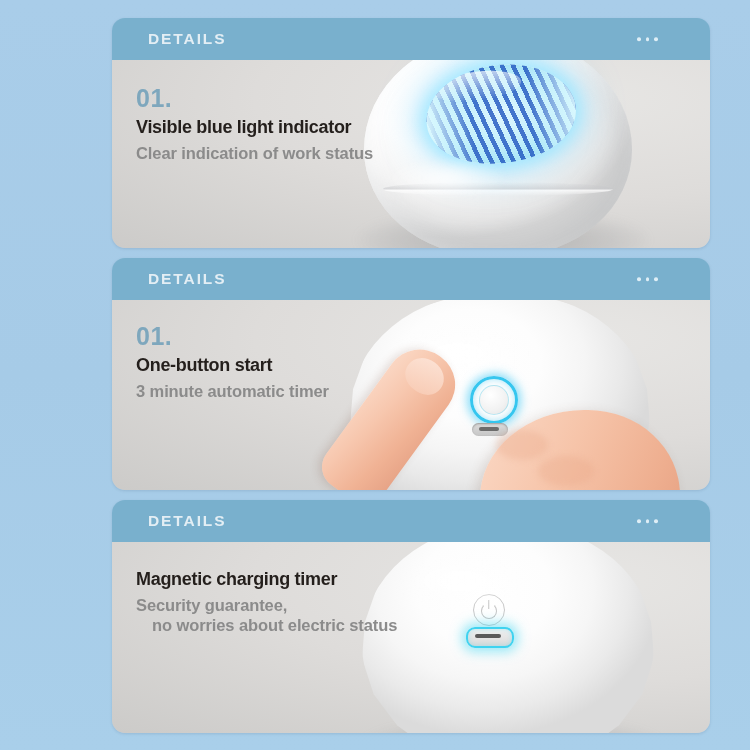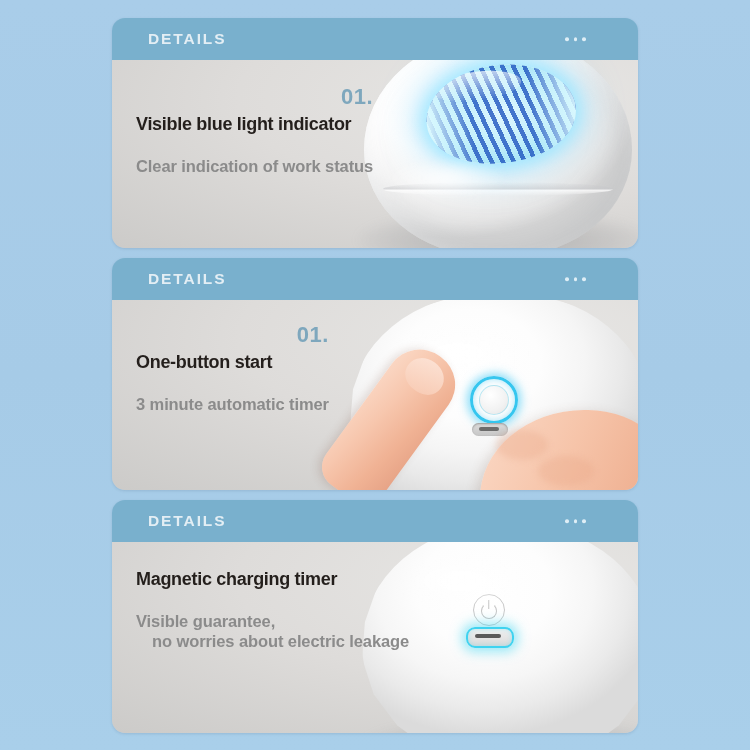--- a/index.html
+++ b/index.html
@@ -25,7 +25,7 @@
   .card {
     position: absolute;
     left: 112px;
-    width: 526px;
+    width: 598px;
     border-radius: 13px;
     overflow: hidden;
     box-shadow: 0 1px 3px rgba(60, 90, 120, .18);

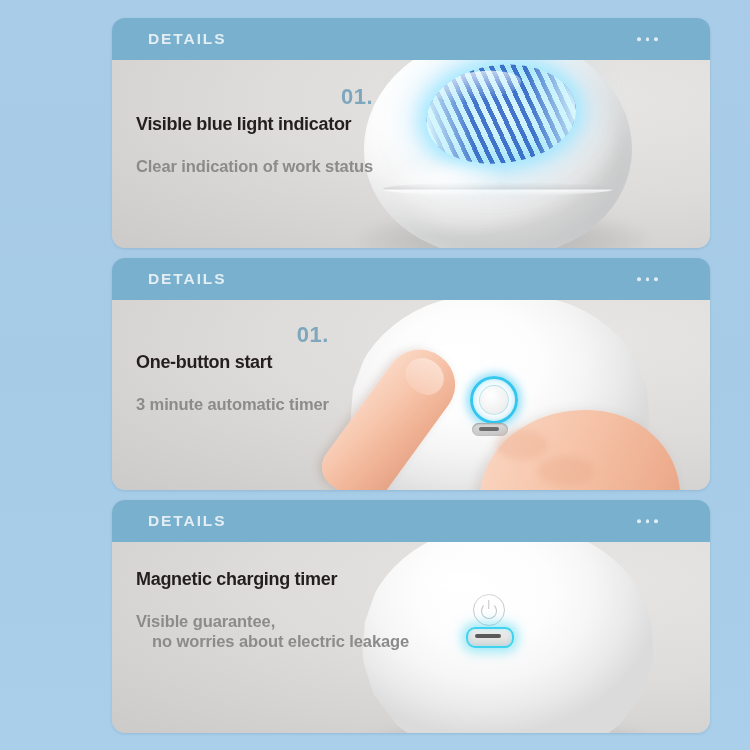--- a/index.html
+++ b/index.html
@@ -83,12 +83,11 @@
   }
   .num {
     color: #7ea7bd;
-    font-size: 22px;
+    font-size: 25px;
     font-weight: 700;
     letter-spacing: .5px;
     line-height: 1;
     margin-bottom: 7px;
-    text-align: right;
   }
   .headline {
     color: #241f1c;

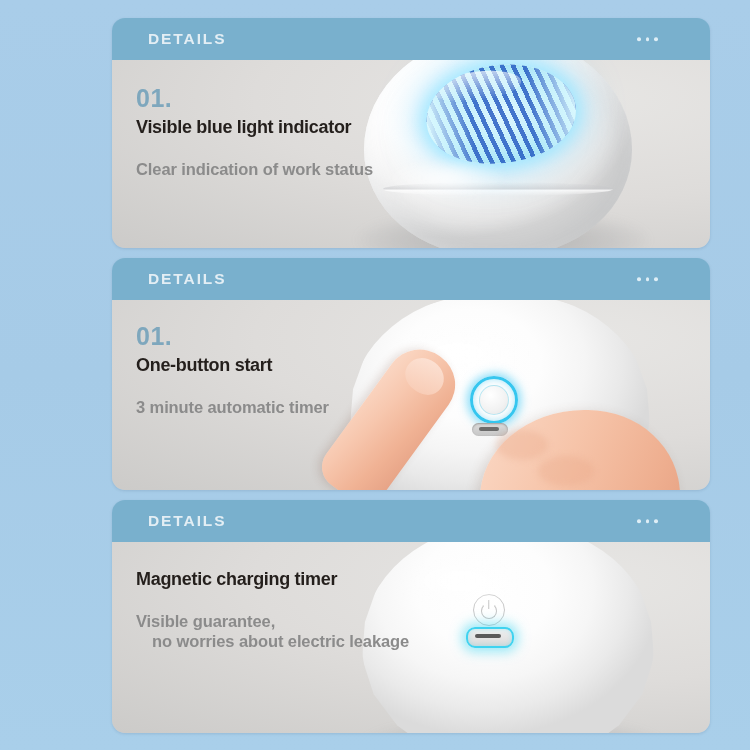--- a/index.html
+++ b/index.html
@@ -103,7 +103,7 @@
     font-weight: 700;
     letter-spacing: -0.1px;
     line-height: 1.22;
-    margin-top: 22px;
+    margin-top: 6px;
     white-space: nowrap;
   }
   .sub .l2 { display: block; padding-left: 16px; }

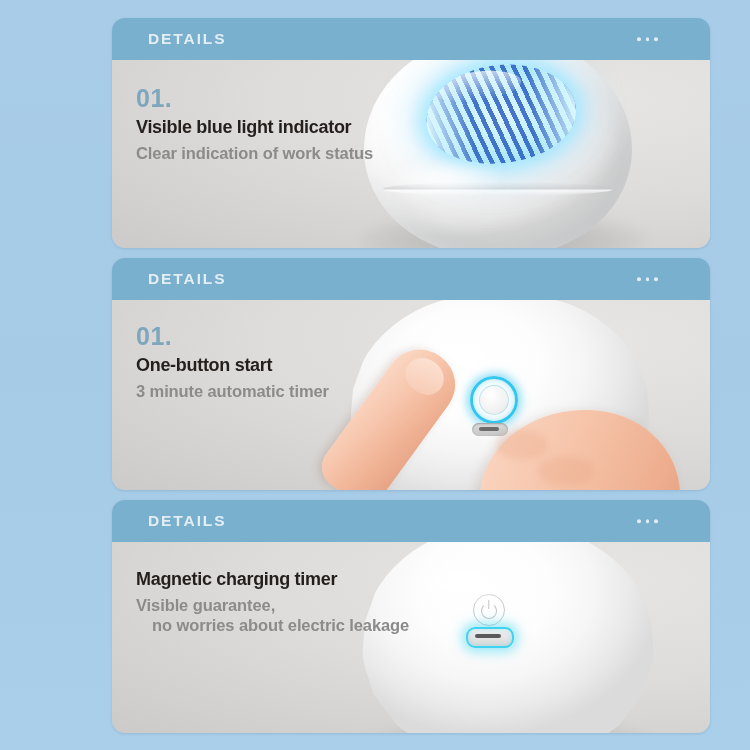--- a/index.html
+++ b/index.html
@@ -481,7 +481,7 @@
       <div class="text-block">
         <div class="headline">Magnetic charging timer</div>
         <div class="sub">
-          <span>Visible guarantee,</span>
+          <span>Security guarantee,</span>
           <span class="l2">no worries about electric leakage</span>
         </div>
       </div>

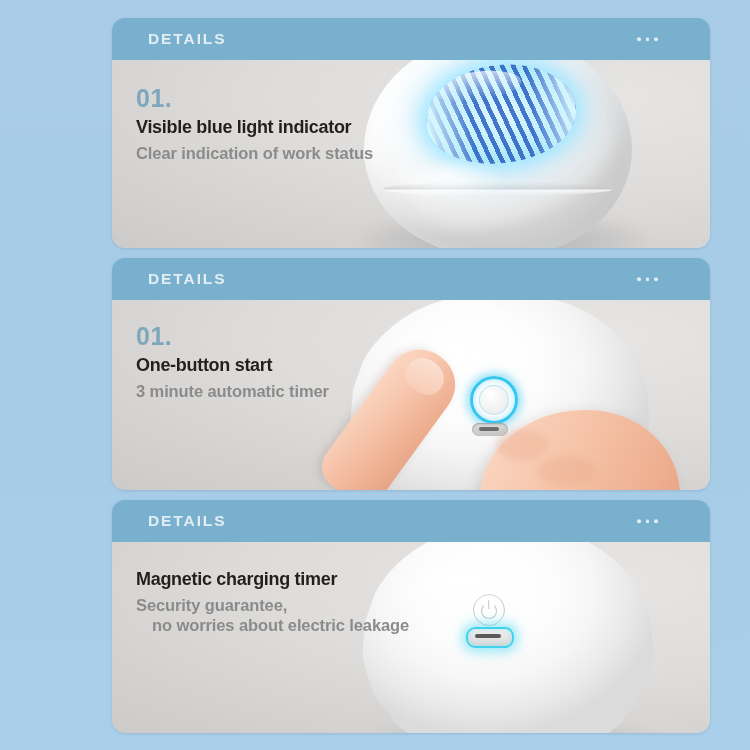--- a/index.html
+++ b/index.html
@@ -482,7 +482,7 @@
         <div class="headline">Magnetic charging timer</div>
         <div class="sub">
           <span>Security guarantee,</span>
-          <span class="l2">no worries about electric leakage</span>
+          <span class="l2">no worries about electric status</span>
         </div>
       </div>
 

